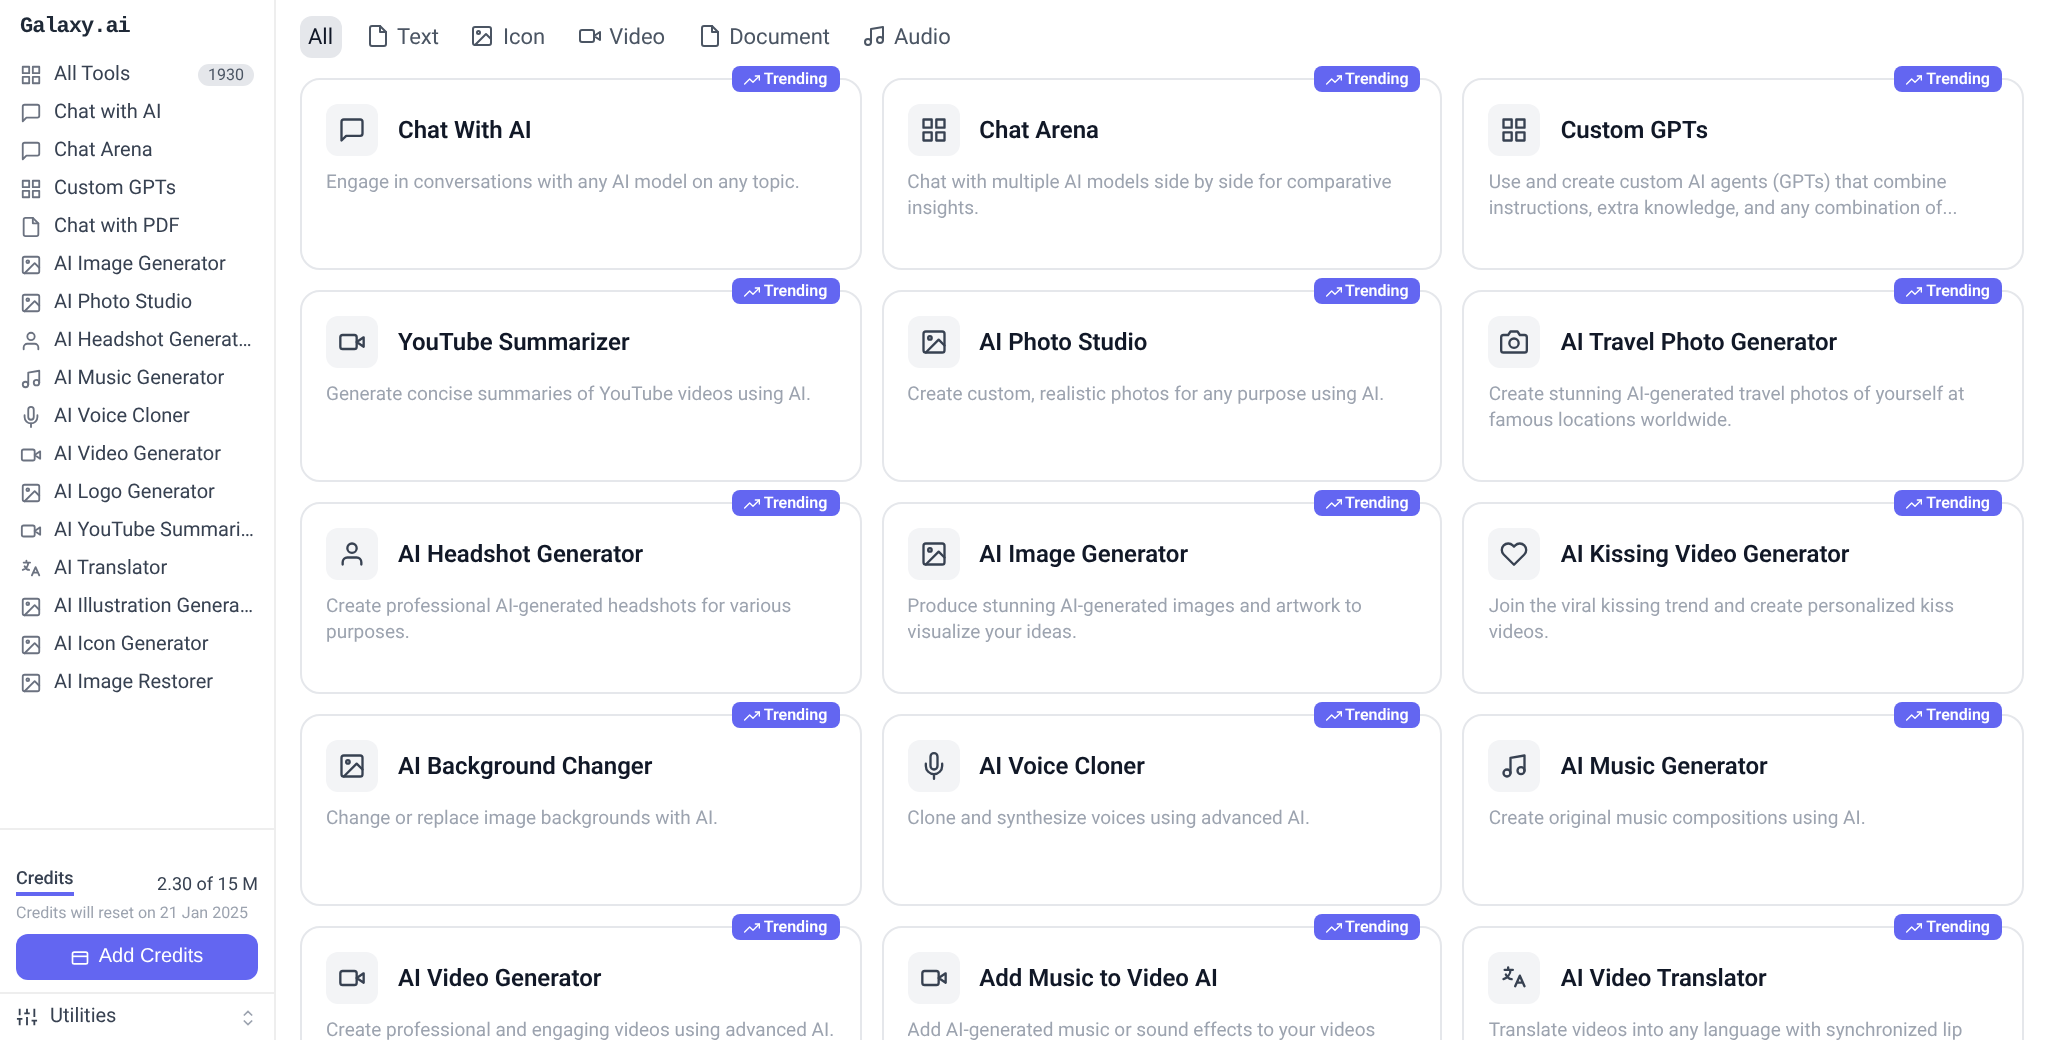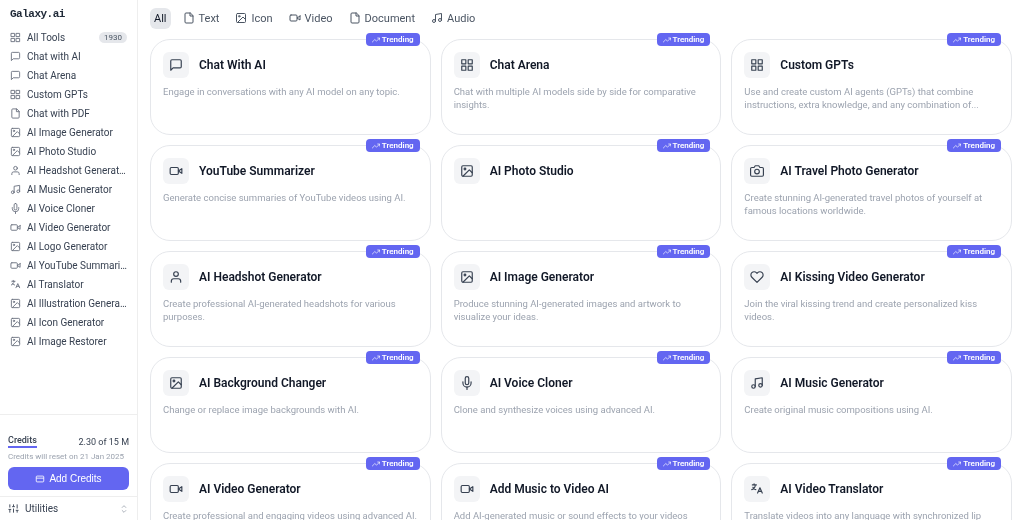--- a/index.html
+++ b/index.html
@@ -25,7 +25,7 @@
   .filter.active { background: #e5e7eb; color: #111827; }
   .filter .fic { width: 12px; height: 12px; }
   .grid { display: grid; grid-template-columns: repeat(3, 1fr); gap: 10px; }
-  .card { border: 1px solid #e5e7eb; border-radius: 20px; padding: 12px 12px 4px; position: relative; cursor: pointer; background: #fff; height: 96px; }
+  .card { border: 1px solid #e5e7eb; border-radius: 10px; padding: 12px 12px 4px; position: relative; cursor: pointer; background: #fff; height: 96px; }
   .trend { position: absolute; top: -7px; right: 10px; background: #6366f1; color: #fff; font-size: 8px; font-weight: 600; padding: 2px 6px; border-radius: 4px; display: flex; align-items: center; gap: 2px; }
   .card-head { display: flex; align-items: center; gap: 10px; margin-bottom: 8px; }
   .card-icon { width: 26px; height: 26px; border-radius: 6px; background: #f3f4f6; display: flex; align-items: center; justify-content: center; color: #374151; flex-shrink: 0; }

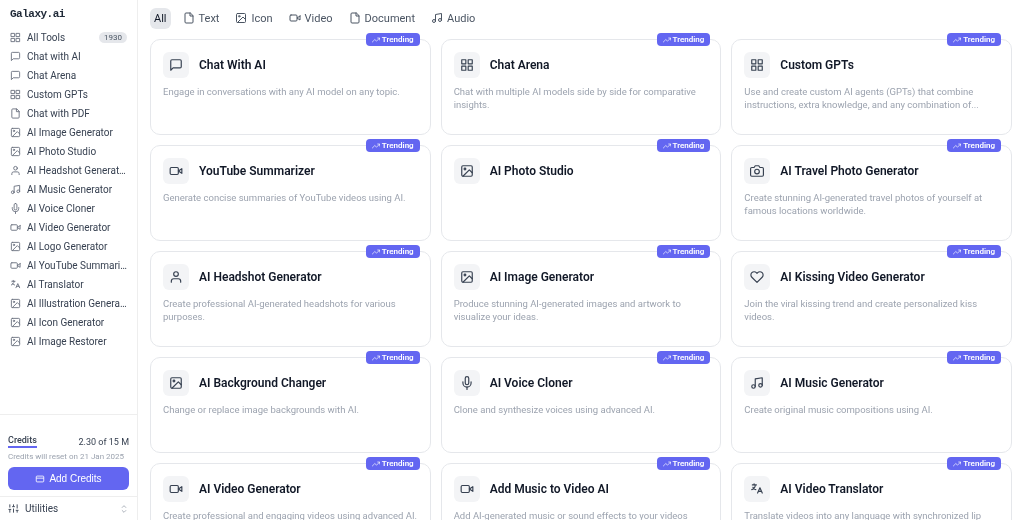--- a/index.html
+++ b/index.html
@@ -397,6 +397,7 @@
           </div>
       <div class="card-title">AI Photo Studio</div>
     </div>
+    <div class="card-desc">Create custom, realistic photos for any purpose using AI.</div>
       </div>
       <div class="card">
         <div class="trend">

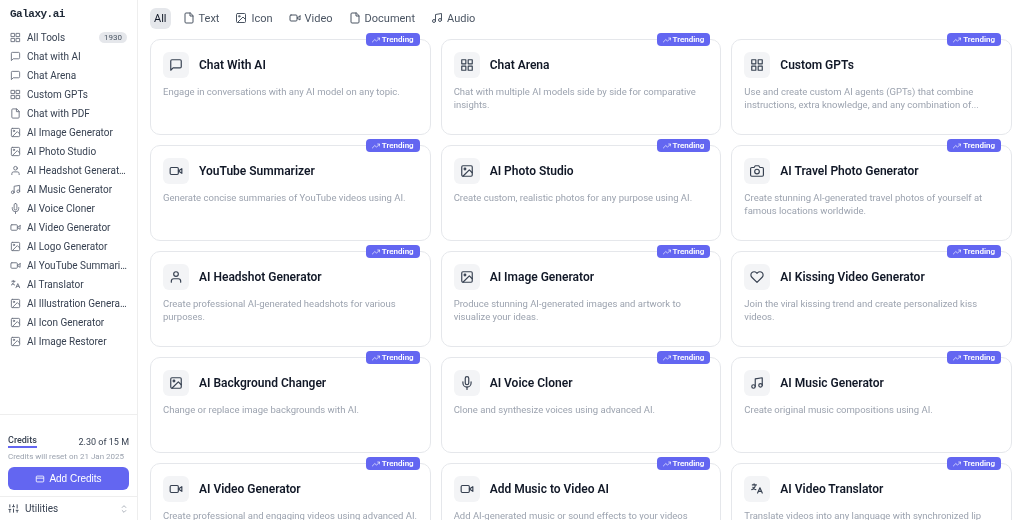--- a/index.html
+++ b/index.html
@@ -14,7 +14,7 @@
   .nav-item .label { flex: 1; white-space: nowrap; overflow: hidden; text-overflow: ellipsis; }
   .nav-badge { background: #e5e7eb; color: #4b5563; font-size: 8px; padding: 1px 5px; border-radius: 8px; }
   .credits { border-top: 1px solid #eee; padding: 4px 8px 6px; font-size: 9px; }
-  .credits-row { display: flex; justify-content: space-between; align-items: center; color: #374151; margin-top: 16px; }
+  .credits-row { display: flex; justify-content: space-between; align-items: flex-end; color: #374151; margin-top: 16px; }
   .credits-title { border-bottom: 2px solid #6366f1; display: inline-block; padding-bottom: 1px; font-weight: 500; }
   .credits-reset { color: #9ca3af; font-size: 8px; margin-top: 4px; }
   .add-credits { background: #6366f1; color: #fff; border: none; border-radius: 6px; width: 100%; padding: 6px 0; font-size: 10px; margin-top: 6px; cursor: pointer; display: flex; align-items: center; justify-content: center; gap: 4px; }

